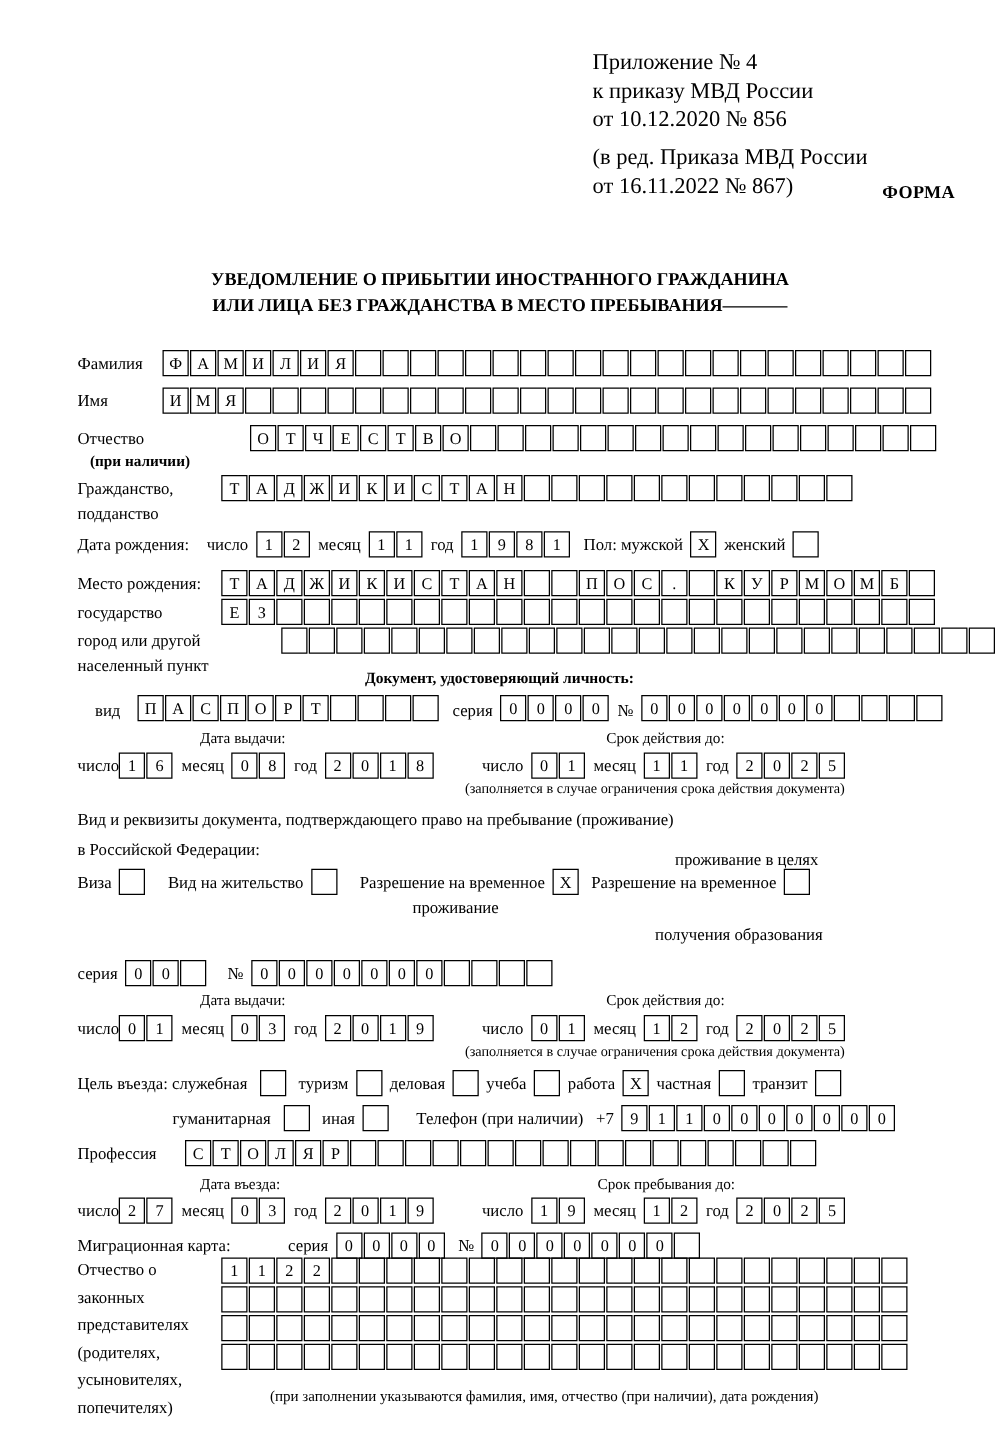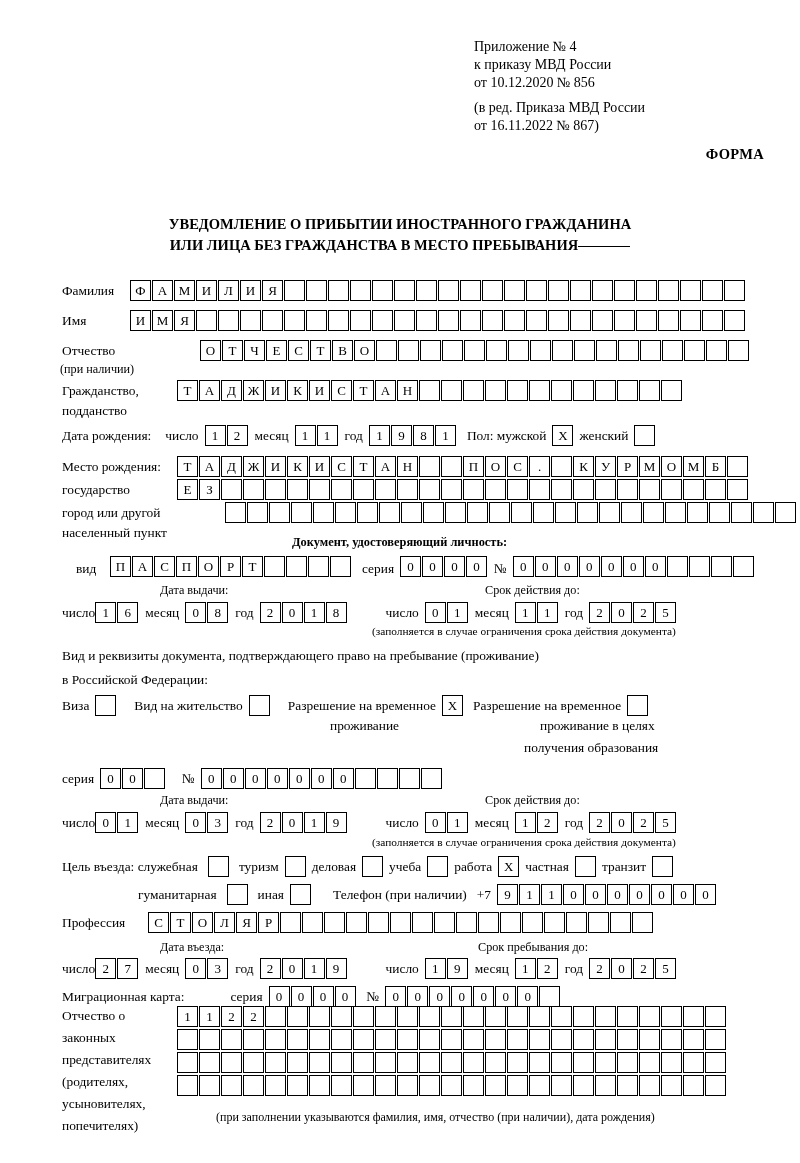--- a/index.html
+++ b/index.html
@@ -28,7 +28,7 @@
     top: 38px;
     right: 36px;
     width: 290px;
-    font-size: 14px;
+    font-size: 18px;
     line-height: 1.28;
   }
   .hdr div { white-space: nowrap; }

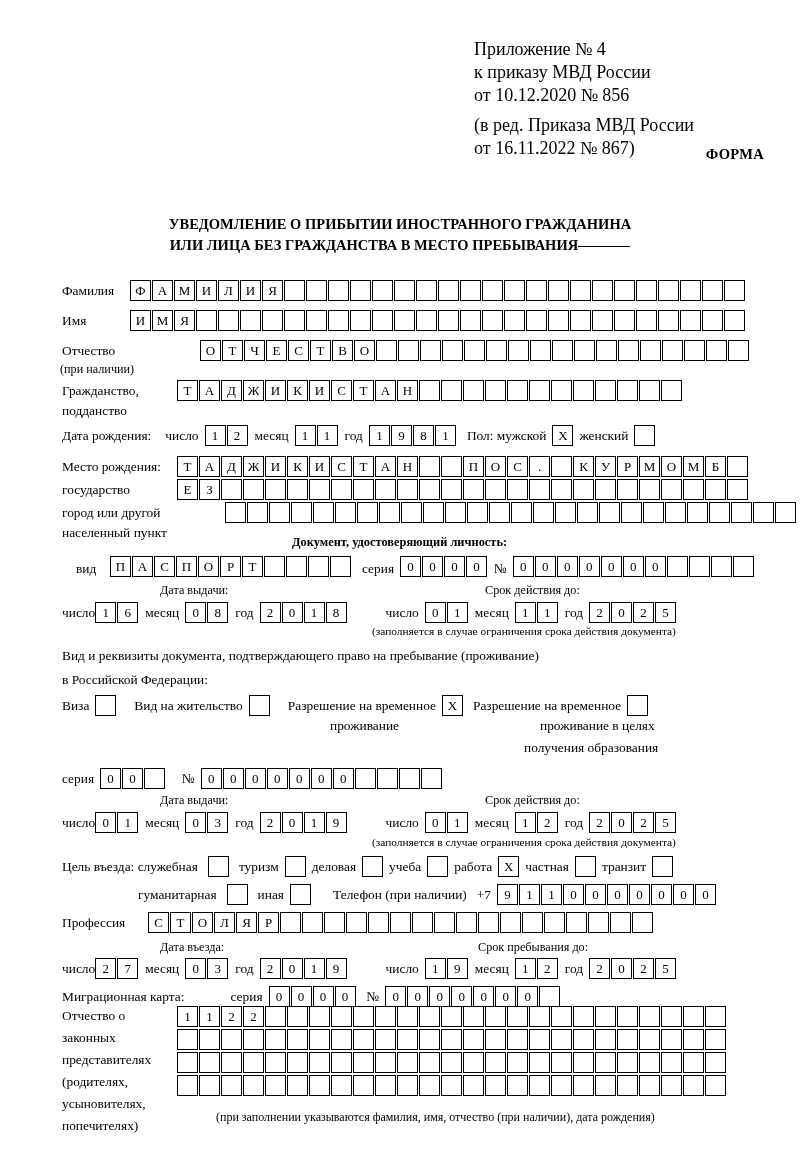--- a/index.html
+++ b/index.html
@@ -234,7 +234,7 @@
         <span class="bx"></span>
       </span>
   </div>
-  <div class="row" style="top:362px; left:60px;">
+  <div class="row" style="top:362px; left:72px;font-weight:bold;">
     <span class="lbl-s">(при наличии)</span>
   </div>
 

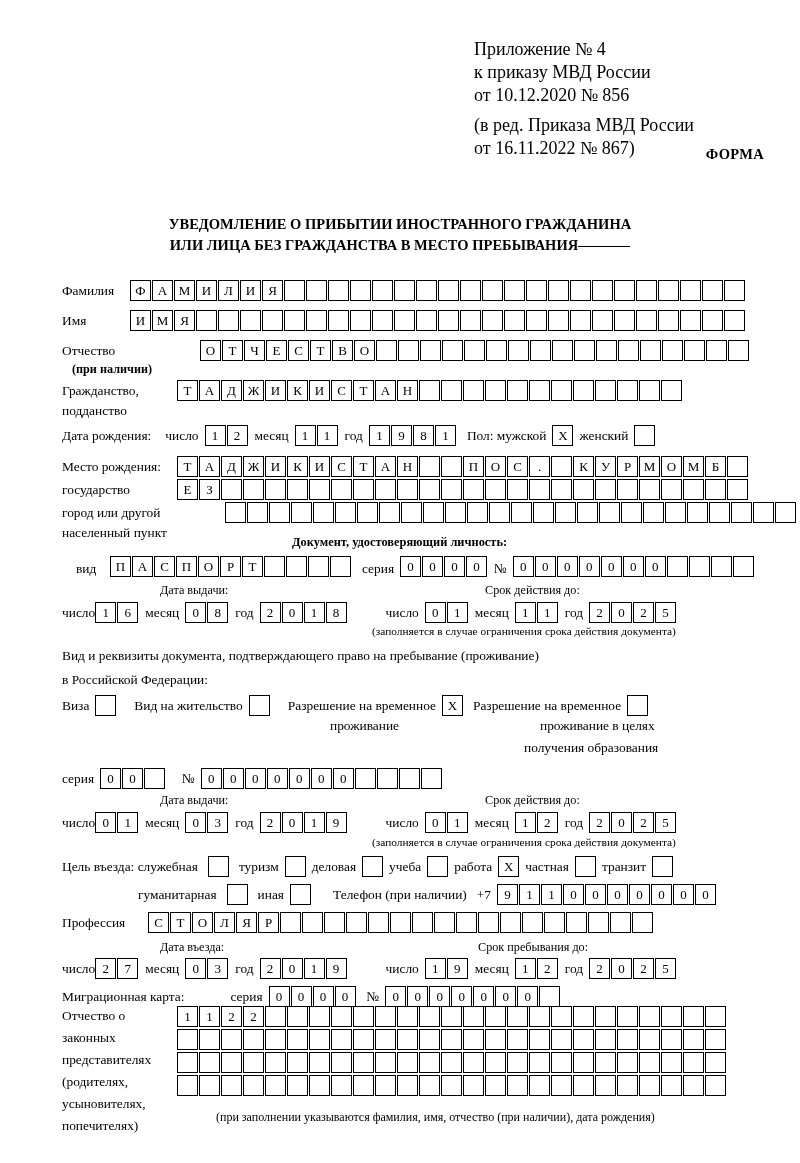--- a/index.html
+++ b/index.html
@@ -492,7 +492,7 @@
     <span class="cbx ml6"></span>
   </div>
   <div class="row" style="top:718px; left:330px;">проживание</div>
-  <div class="row" style="top:718px; left:540px;">проживание в целях</div>
+  <div class="row" style="top:680px; left:540px;">проживание в целях</div>
   <div class="row" style="top:740px; left:524px;">получения образования</div>
 
   <div class="row" style="top:768px; left:62px;">

